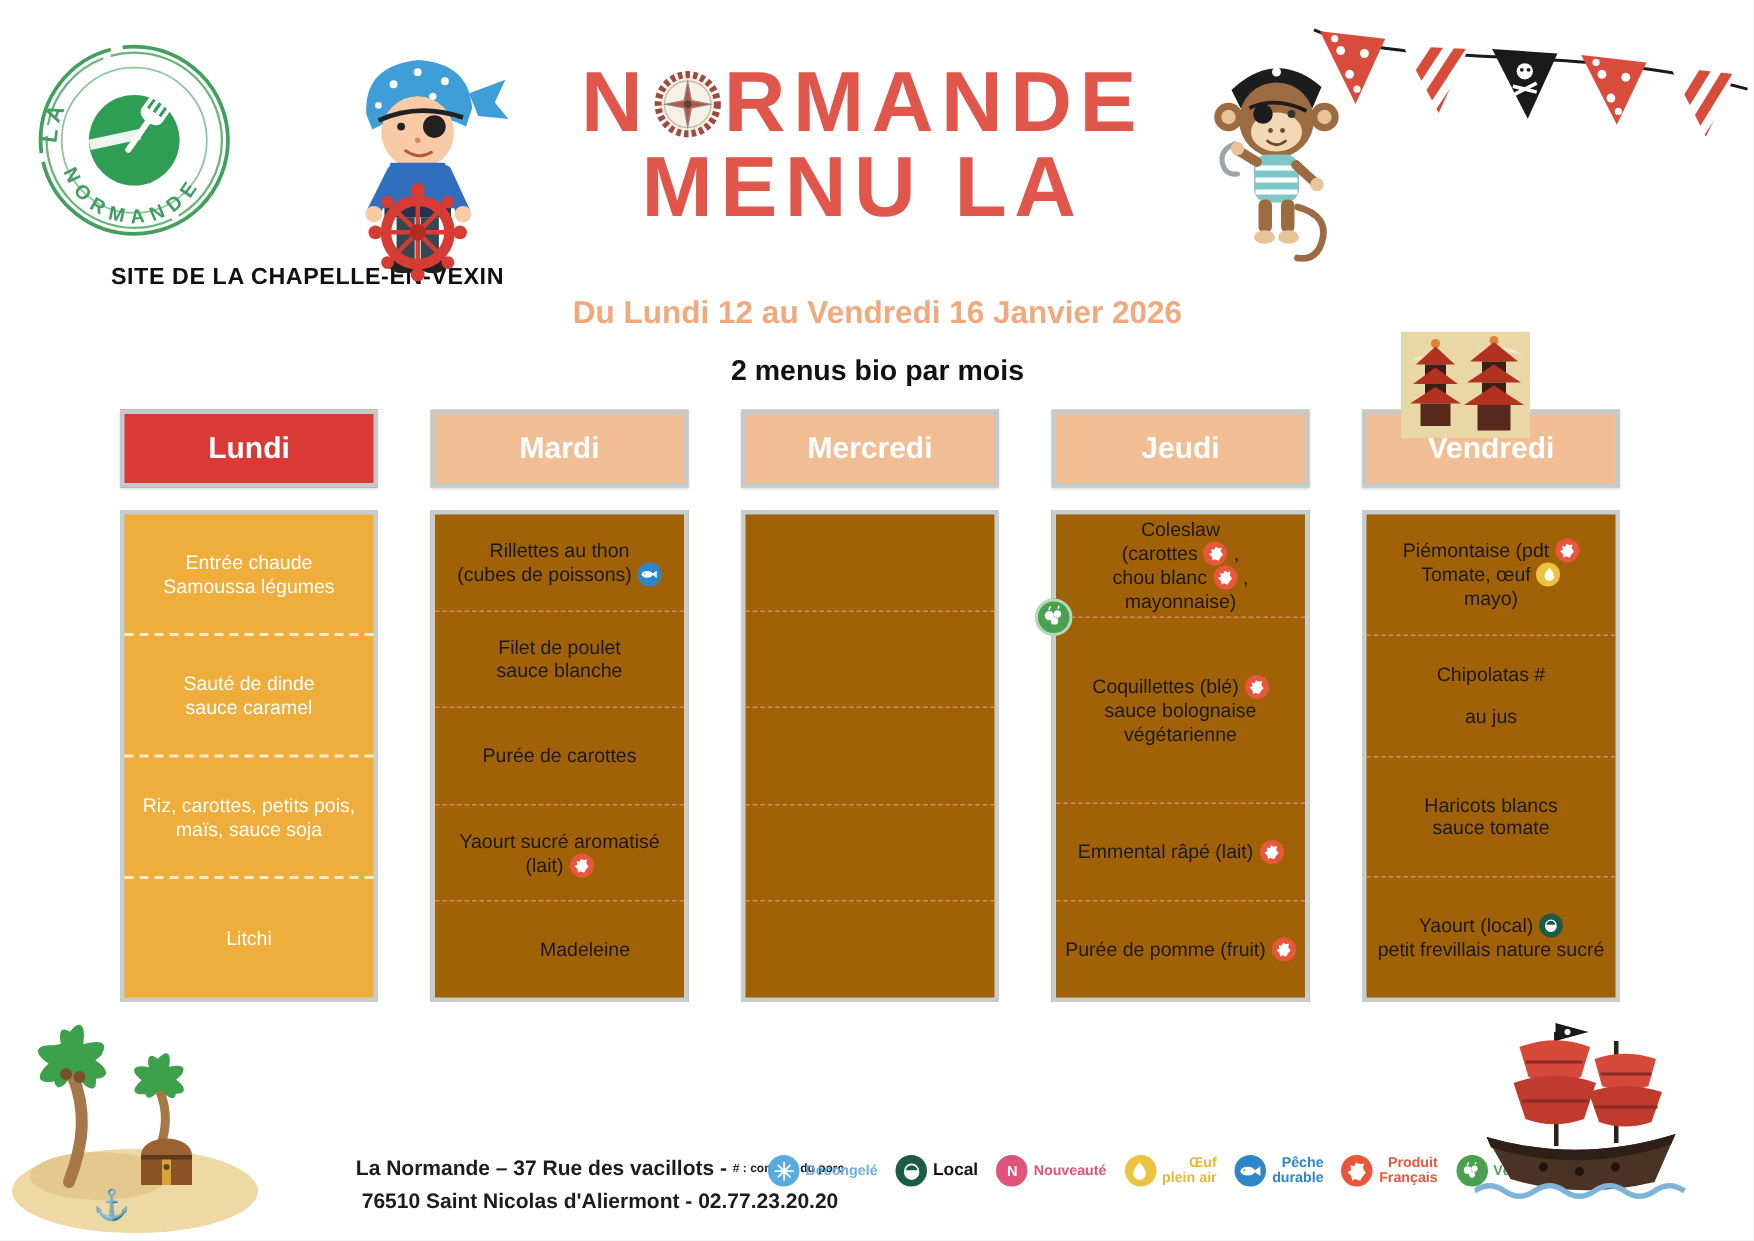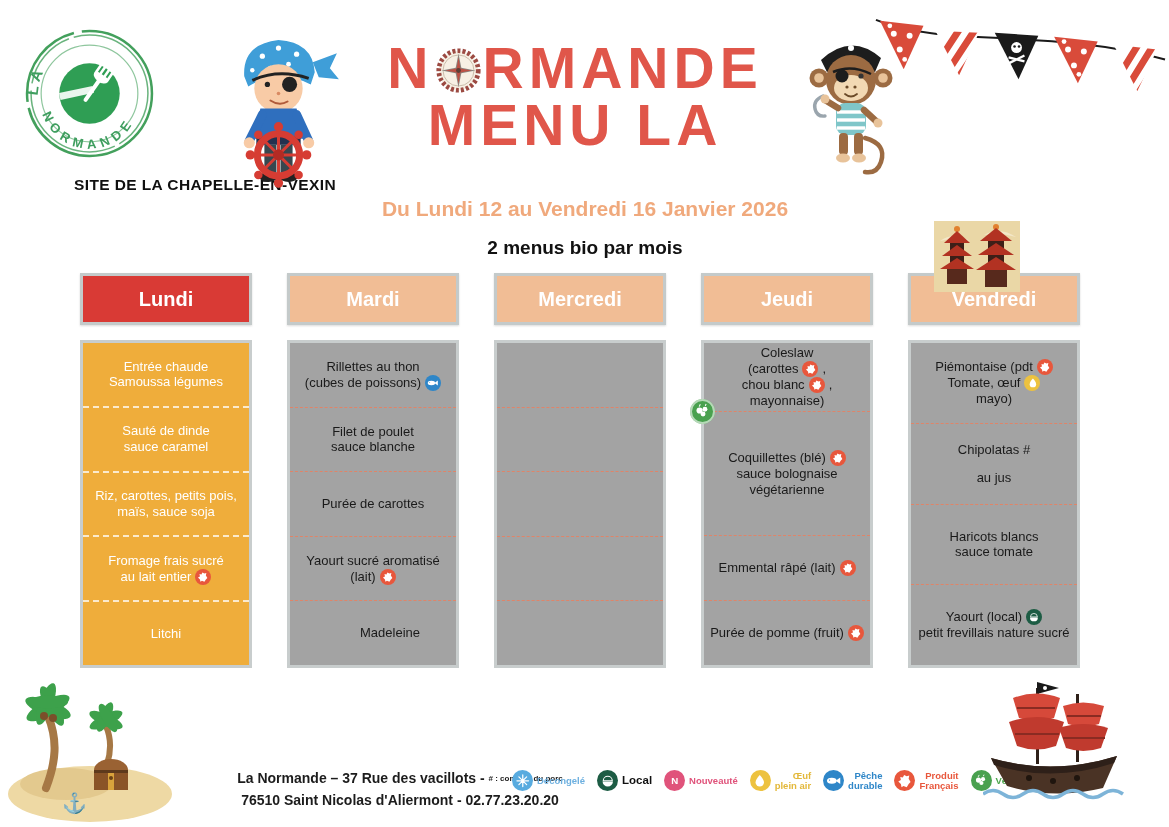--- a/index.html
+++ b/index.html
@@ -36,7 +36,7 @@
               justify-content:center;box-shadow:0 1px 2px rgba(0,0,0,.15);}
   .day-header.monday{background:#d93a35;}
   .day-body{box-sizing:border-box;margin-top:15px;height:328px;border:3px solid #c8cdcd;
-            background:#a3a3a3;display:flex;flex-direction:column;color:#1a1a1a;}
+            background:#a16207;display:flex;flex-direction:column;color:#1a1a1a;}
   .day-body.filled{background:#efad3b;color:#fff;}
   .menu-cell{position:relative;flex-grow:1;flex-basis:0;display:flex;flex-direction:column;
              justify-content:center;align-items:center;padding:2px 2px;}

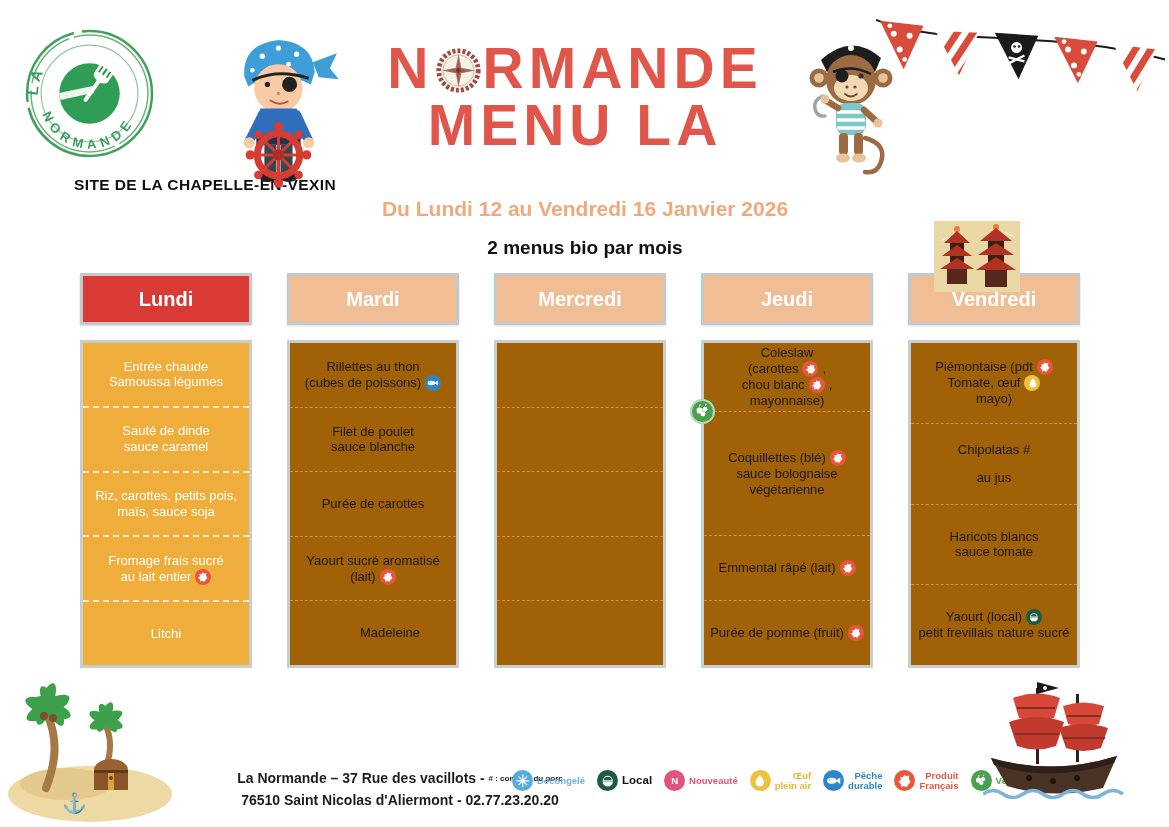--- a/index.html
+++ b/index.html
@@ -313,19 +313,6 @@
           </div>
           <div class="menu-cell" style="flex-grow: 1;">
             <div class="cell-line">
-              <span>Fromage frais sucré</span>
-            </div>
-            <div class="cell-line">
-              <span>au lait entier</span>
-              <span class="micon inline-icon micon-produit-francais">
-                <svg viewBox="0 0 24 24">
-                  <path d="M11 3l4 2 4-1-1 5 3 5-3 3-3 5-5-2-3 2-1-5-4-4 4-2-1-5 4 1z" fill="#fff"></path>
-                </svg>
-              </span>
-            </div>
-          </div>
-          <div class="menu-cell" style="flex-grow: 1;">
-            <div class="cell-line">
               <span>Litchi</span>
             </div>
           </div>

